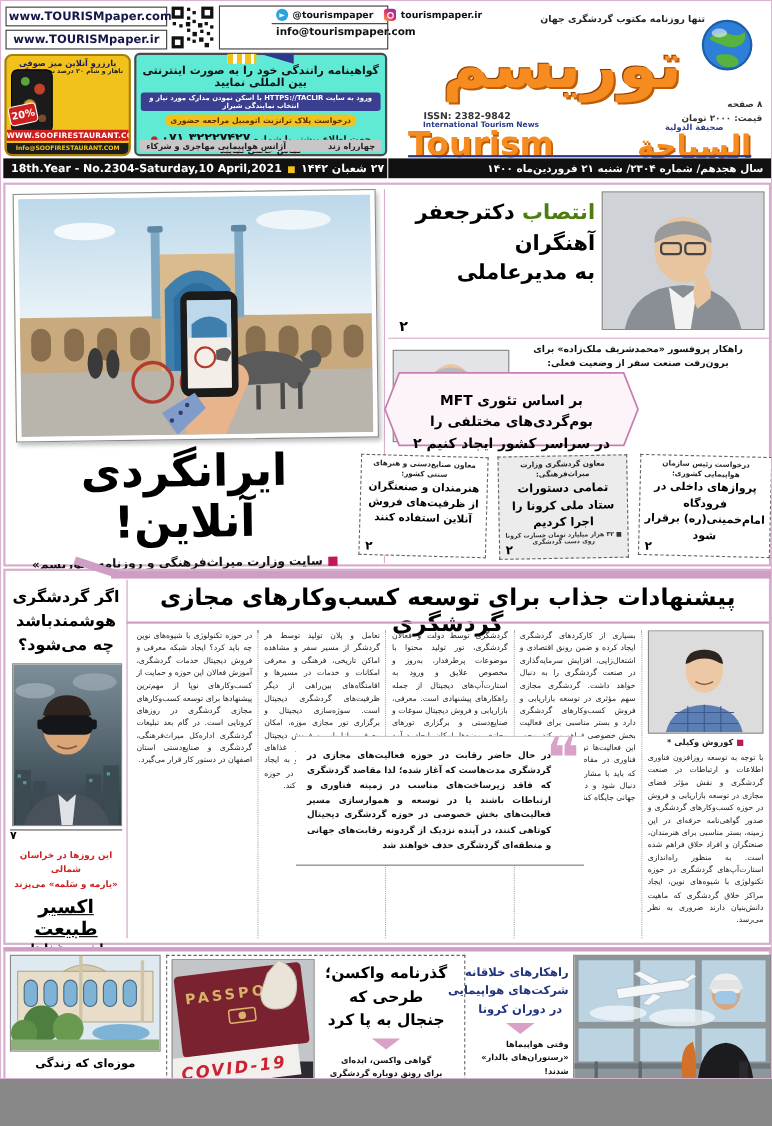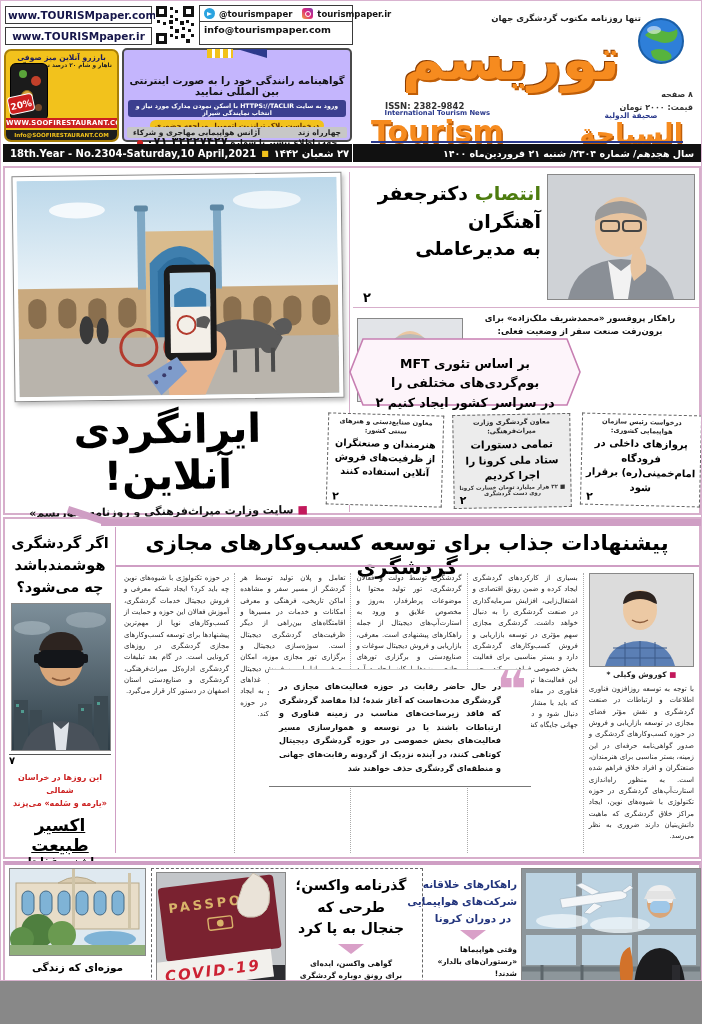--- a/index.html
+++ b/index.html
@@ -167,7 +167,7 @@
     </svg>
   </div>
 
-  <div class="abs social-box" style="left:198px;top:4px;width:154px;height:40px;">
+  <div class="abs social-box" style="left:198px;top:4px;width:154px;height:40px;padding-left:47px;">
     <div class="social-row ltr">
       <span class="icon-tg"></span>
       <span>@tourismpaper</span>

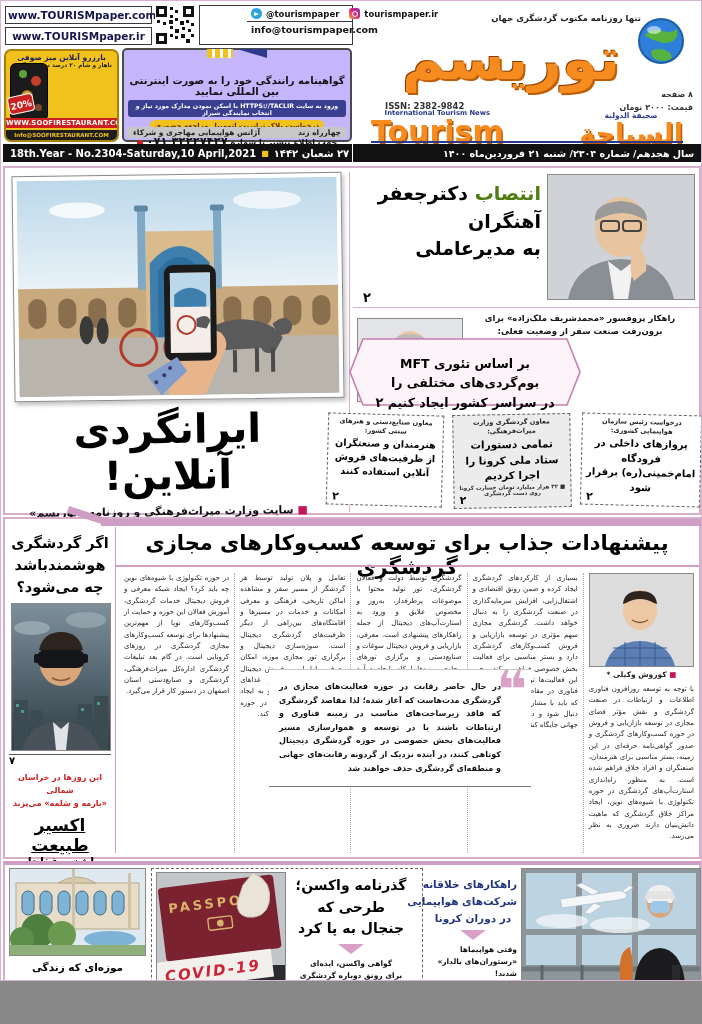--- a/index.html
+++ b/index.html
@@ -40,7 +40,7 @@
   .soofi-mail { position:absolute; left:0; bottom:0; width:100%; background:#1d1d1d; color:#f2c21c;
                 font-size:5.6px; font-weight:bold; text-align:center; padding:2px 0; }
 
-  .license { background:#c4b5fd; border:2px solid #4a4a4a; border-radius:5px; padding:17px 4px 0 4px; }
+  .license { background:#5eead4; border:2px solid #4a4a4a; border-radius:5px; padding:1px 4px 0 4px; }
   .lic-flag { position:absolute; top:-1px; left:50%; transform:translateX(-50%); width:60px; height:9px; }
   .lic-flag .bars { position:absolute; left:0; top:0; width:26px; height:9px;
         background:repeating-linear-gradient(90deg,#f2c21c 0 5px,#fff 5px 8px); }

